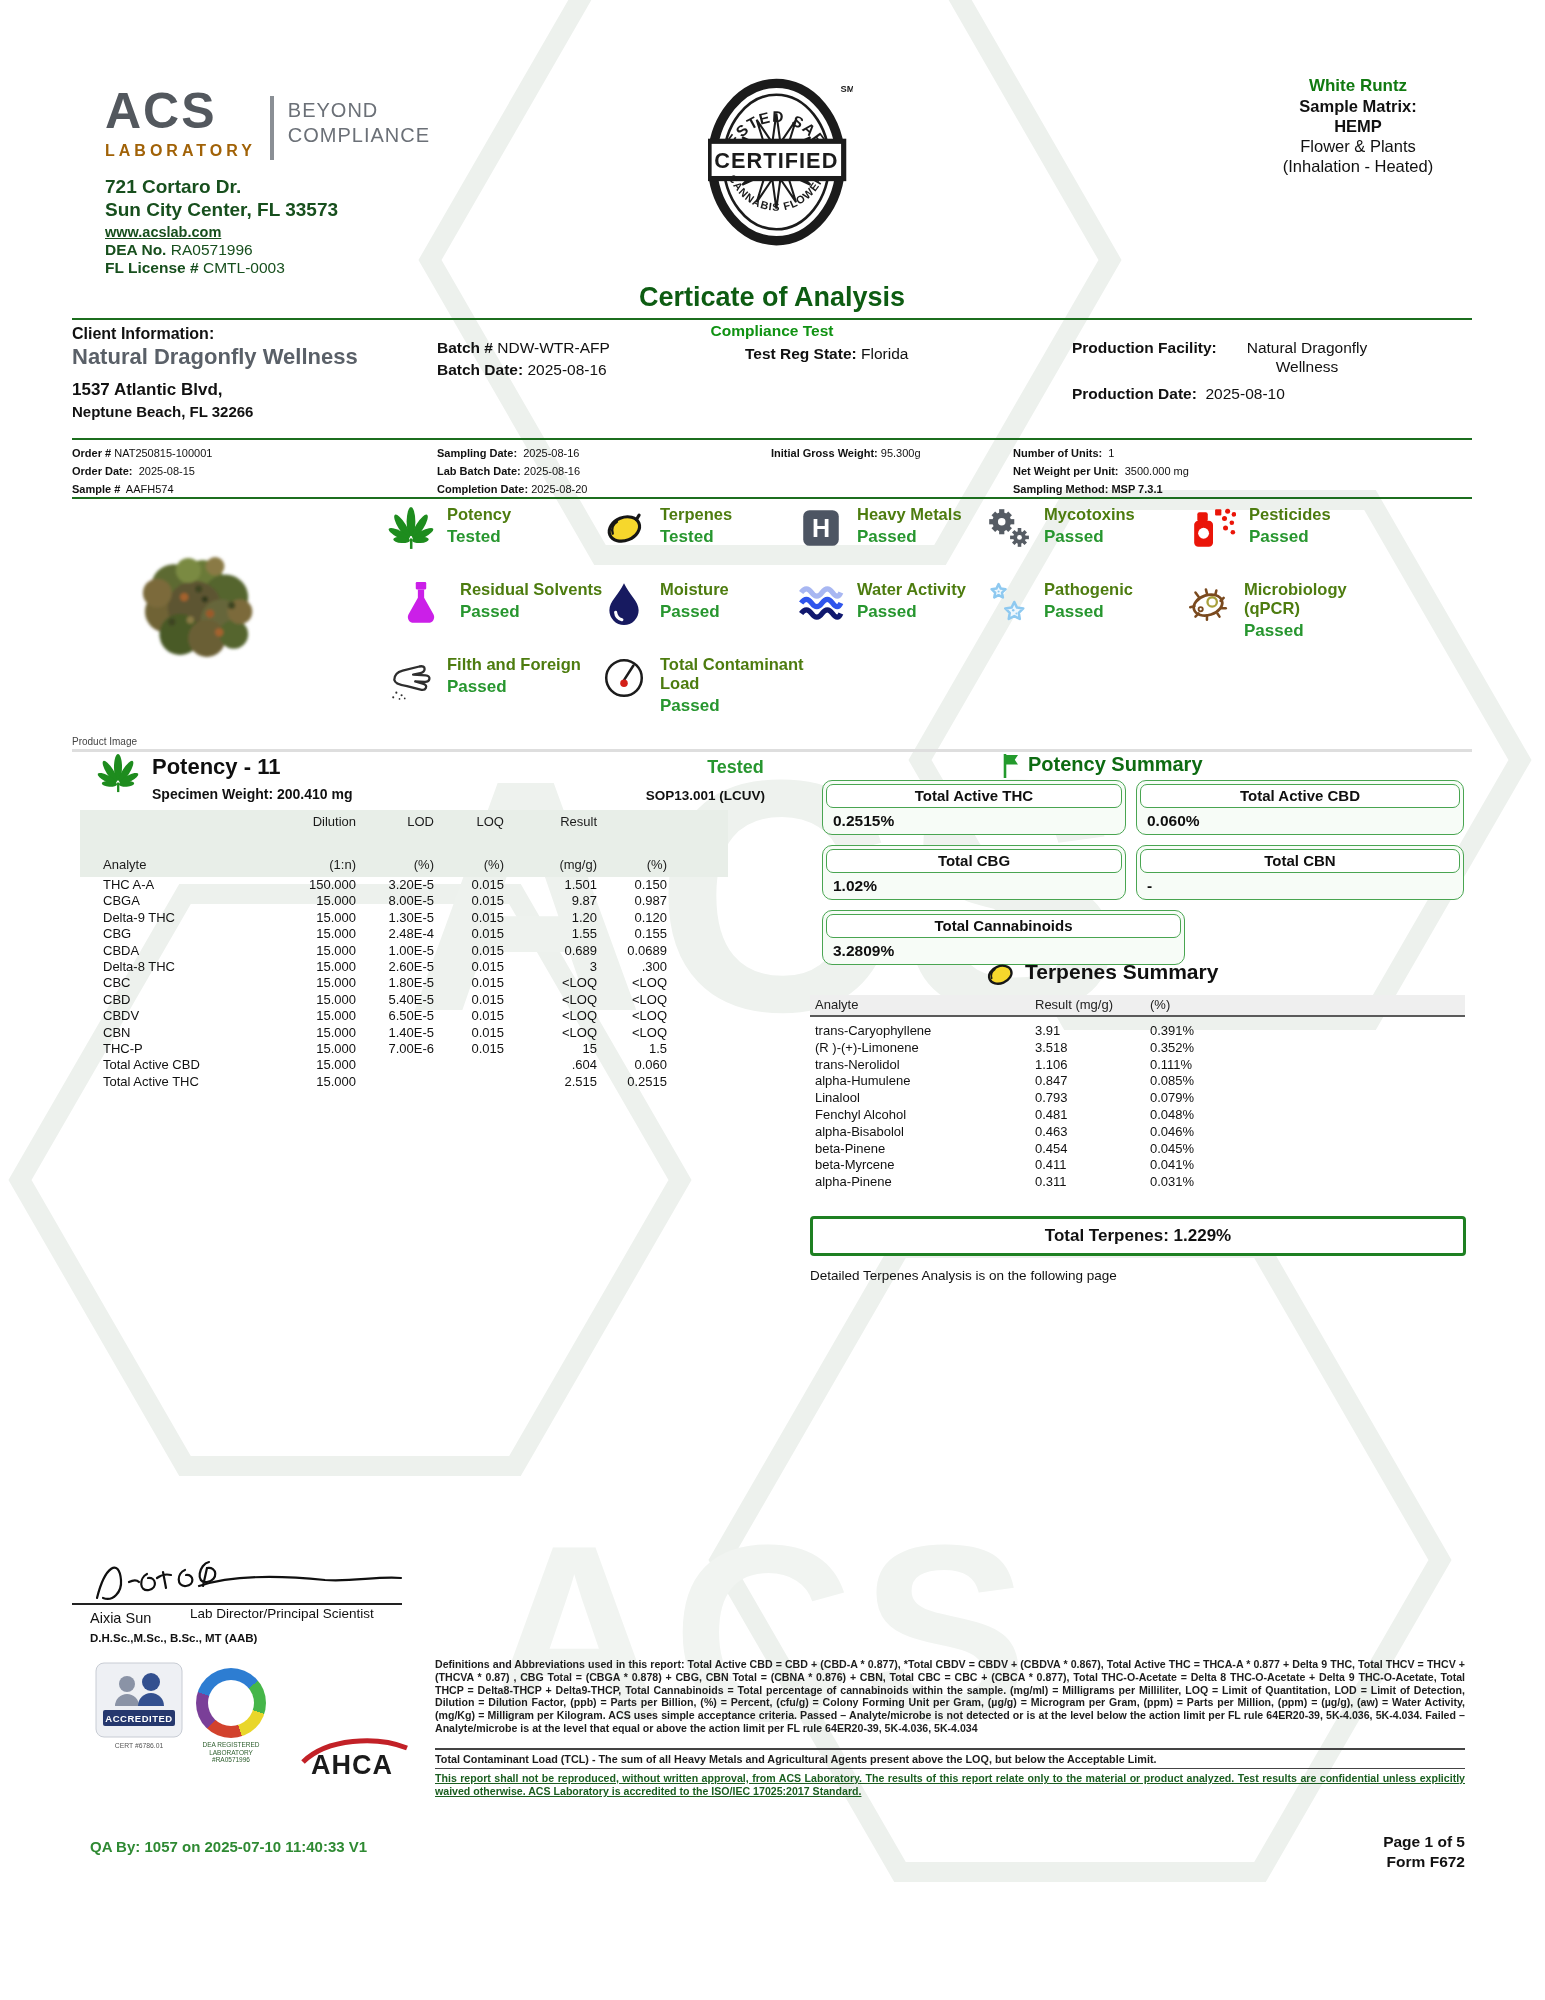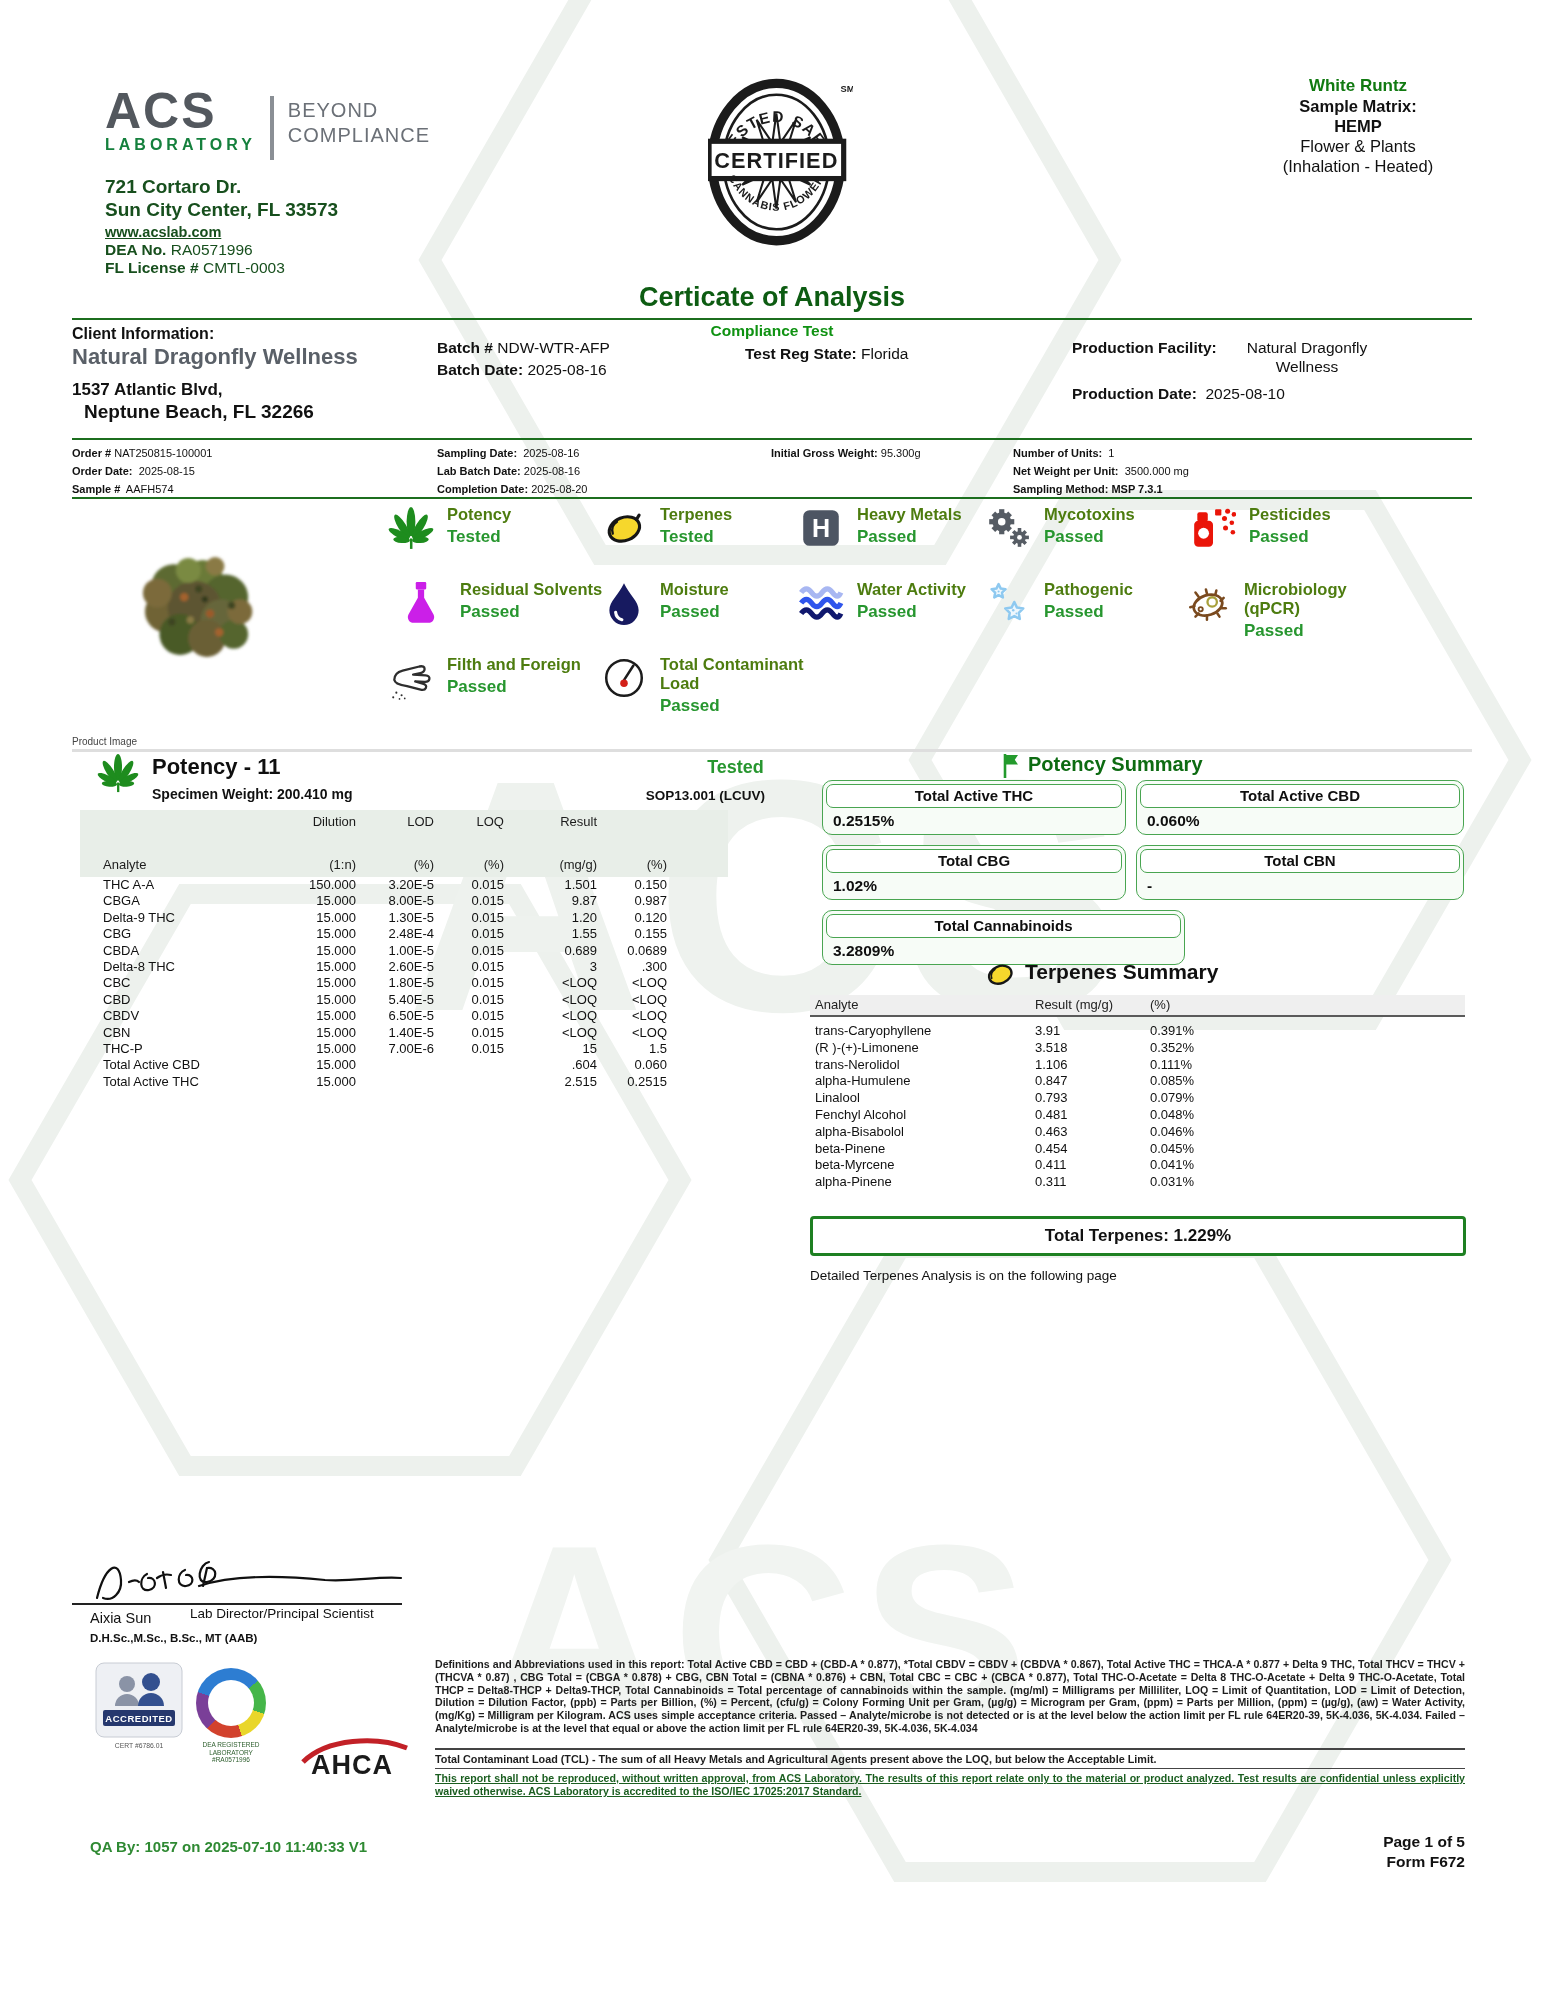--- a/index.html
+++ b/index.html
@@ -12,7 +12,7 @@
   .content{position:absolute;inset:0;z-index:1;}
   
   .acs-big{font-size:50px;font-weight:bold;color:#53585e;letter-spacing:2px;line-height:46px;}
-  .acs-lab{font-size:16px;font-weight:bold;color:#15803d;letter-spacing:4px;margin-top:2px;}
+  .acs-lab{font-size:16px;font-weight:bold;color:#a16207;letter-spacing:4px;margin-top:8px;}
   .logo-bar{width:4px;height:64px;background:#8a8f95;}
   .beyond{font-size:20px;color:#6b7077;letter-spacing:1px;line-height:25px;font-weight:500;}
   .addr{font-size:19px;font-weight:bold;color:#174f1d;line-height:23px;}

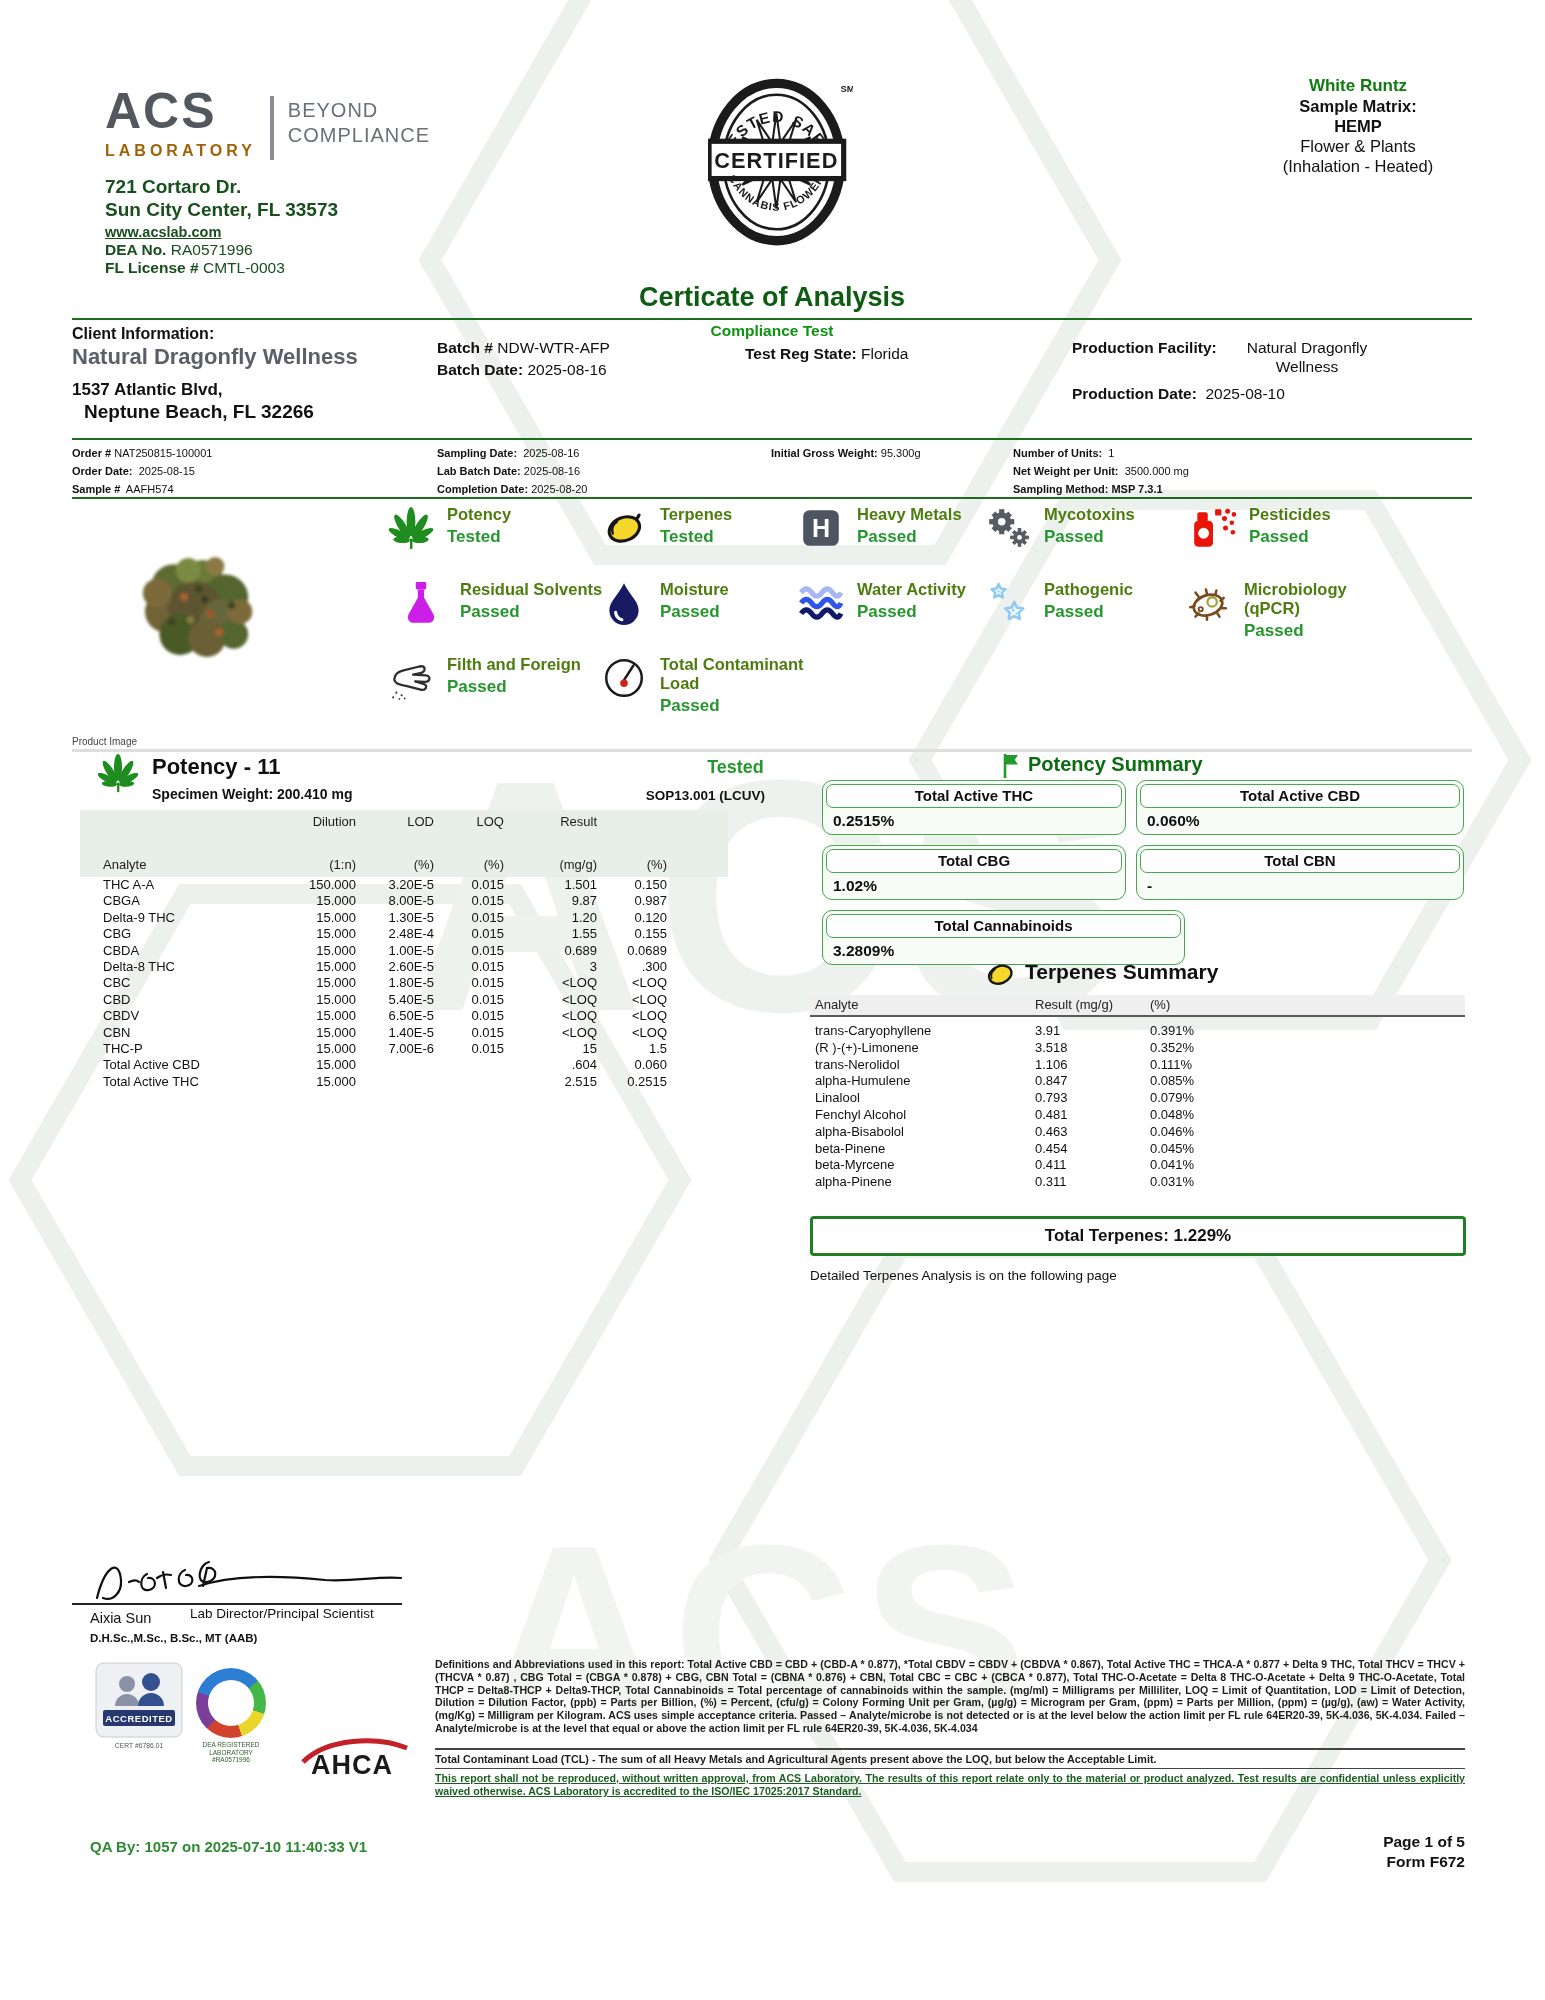--- a/index.html
+++ b/index.html
@@ -158,7 +158,7 @@
     <div class="abs kv lb" style="left:72px;top:324px;font-size:16px;">Client Information:</div>
     <div class="abs clientname" style="left:72px;top:344px;">Natural Dragonfly Wellness</div>
     <div class="abs kv lb" style="left:72px;top:380px;font-size:17px;">1537 Atlantic Blvd,</div>
-    <div class="abs kv lb" style="left:84px;top:402px;font-size:19px;">Neptune Beach, FL 32266</div>
+    <div class="abs kv lb" style="left:72px;top:402px;font-size:15px;">Neptune Beach, FL 32266</div>
 
     <div class="abs kv" style="left:437px;top:338px;">
       <b>Batch #</b> <span>NDW-WTR-AFP</span>

